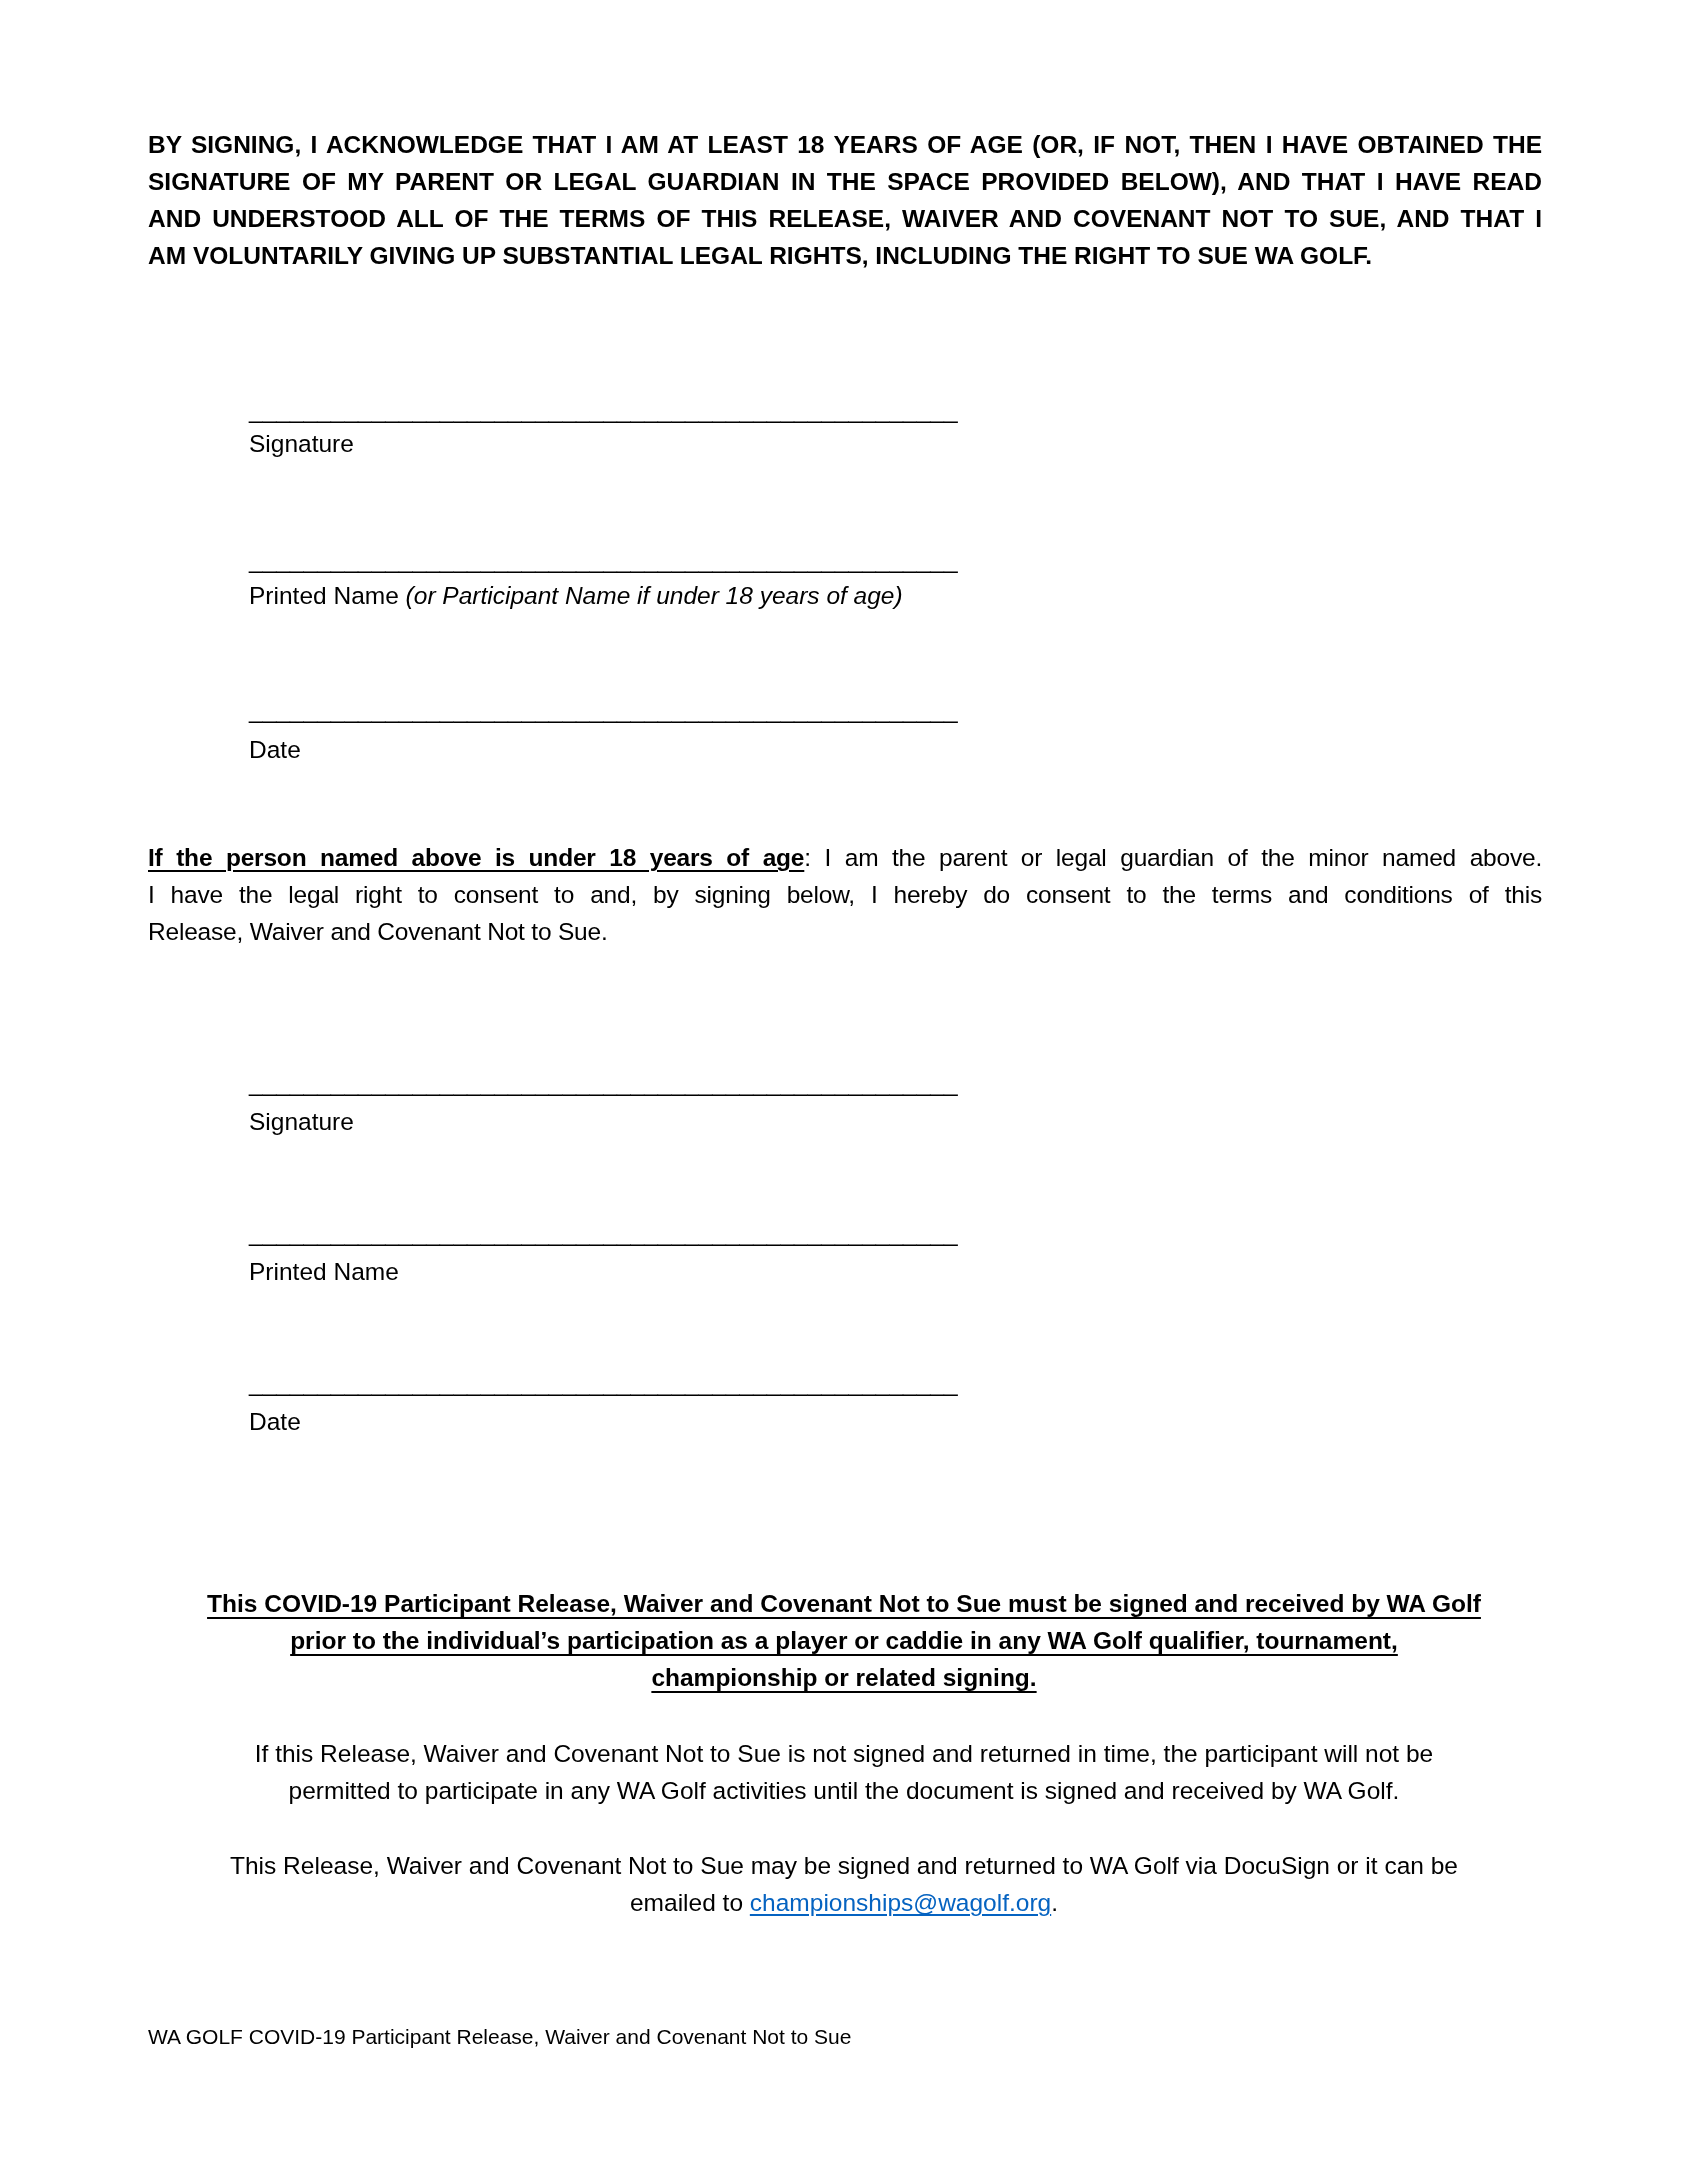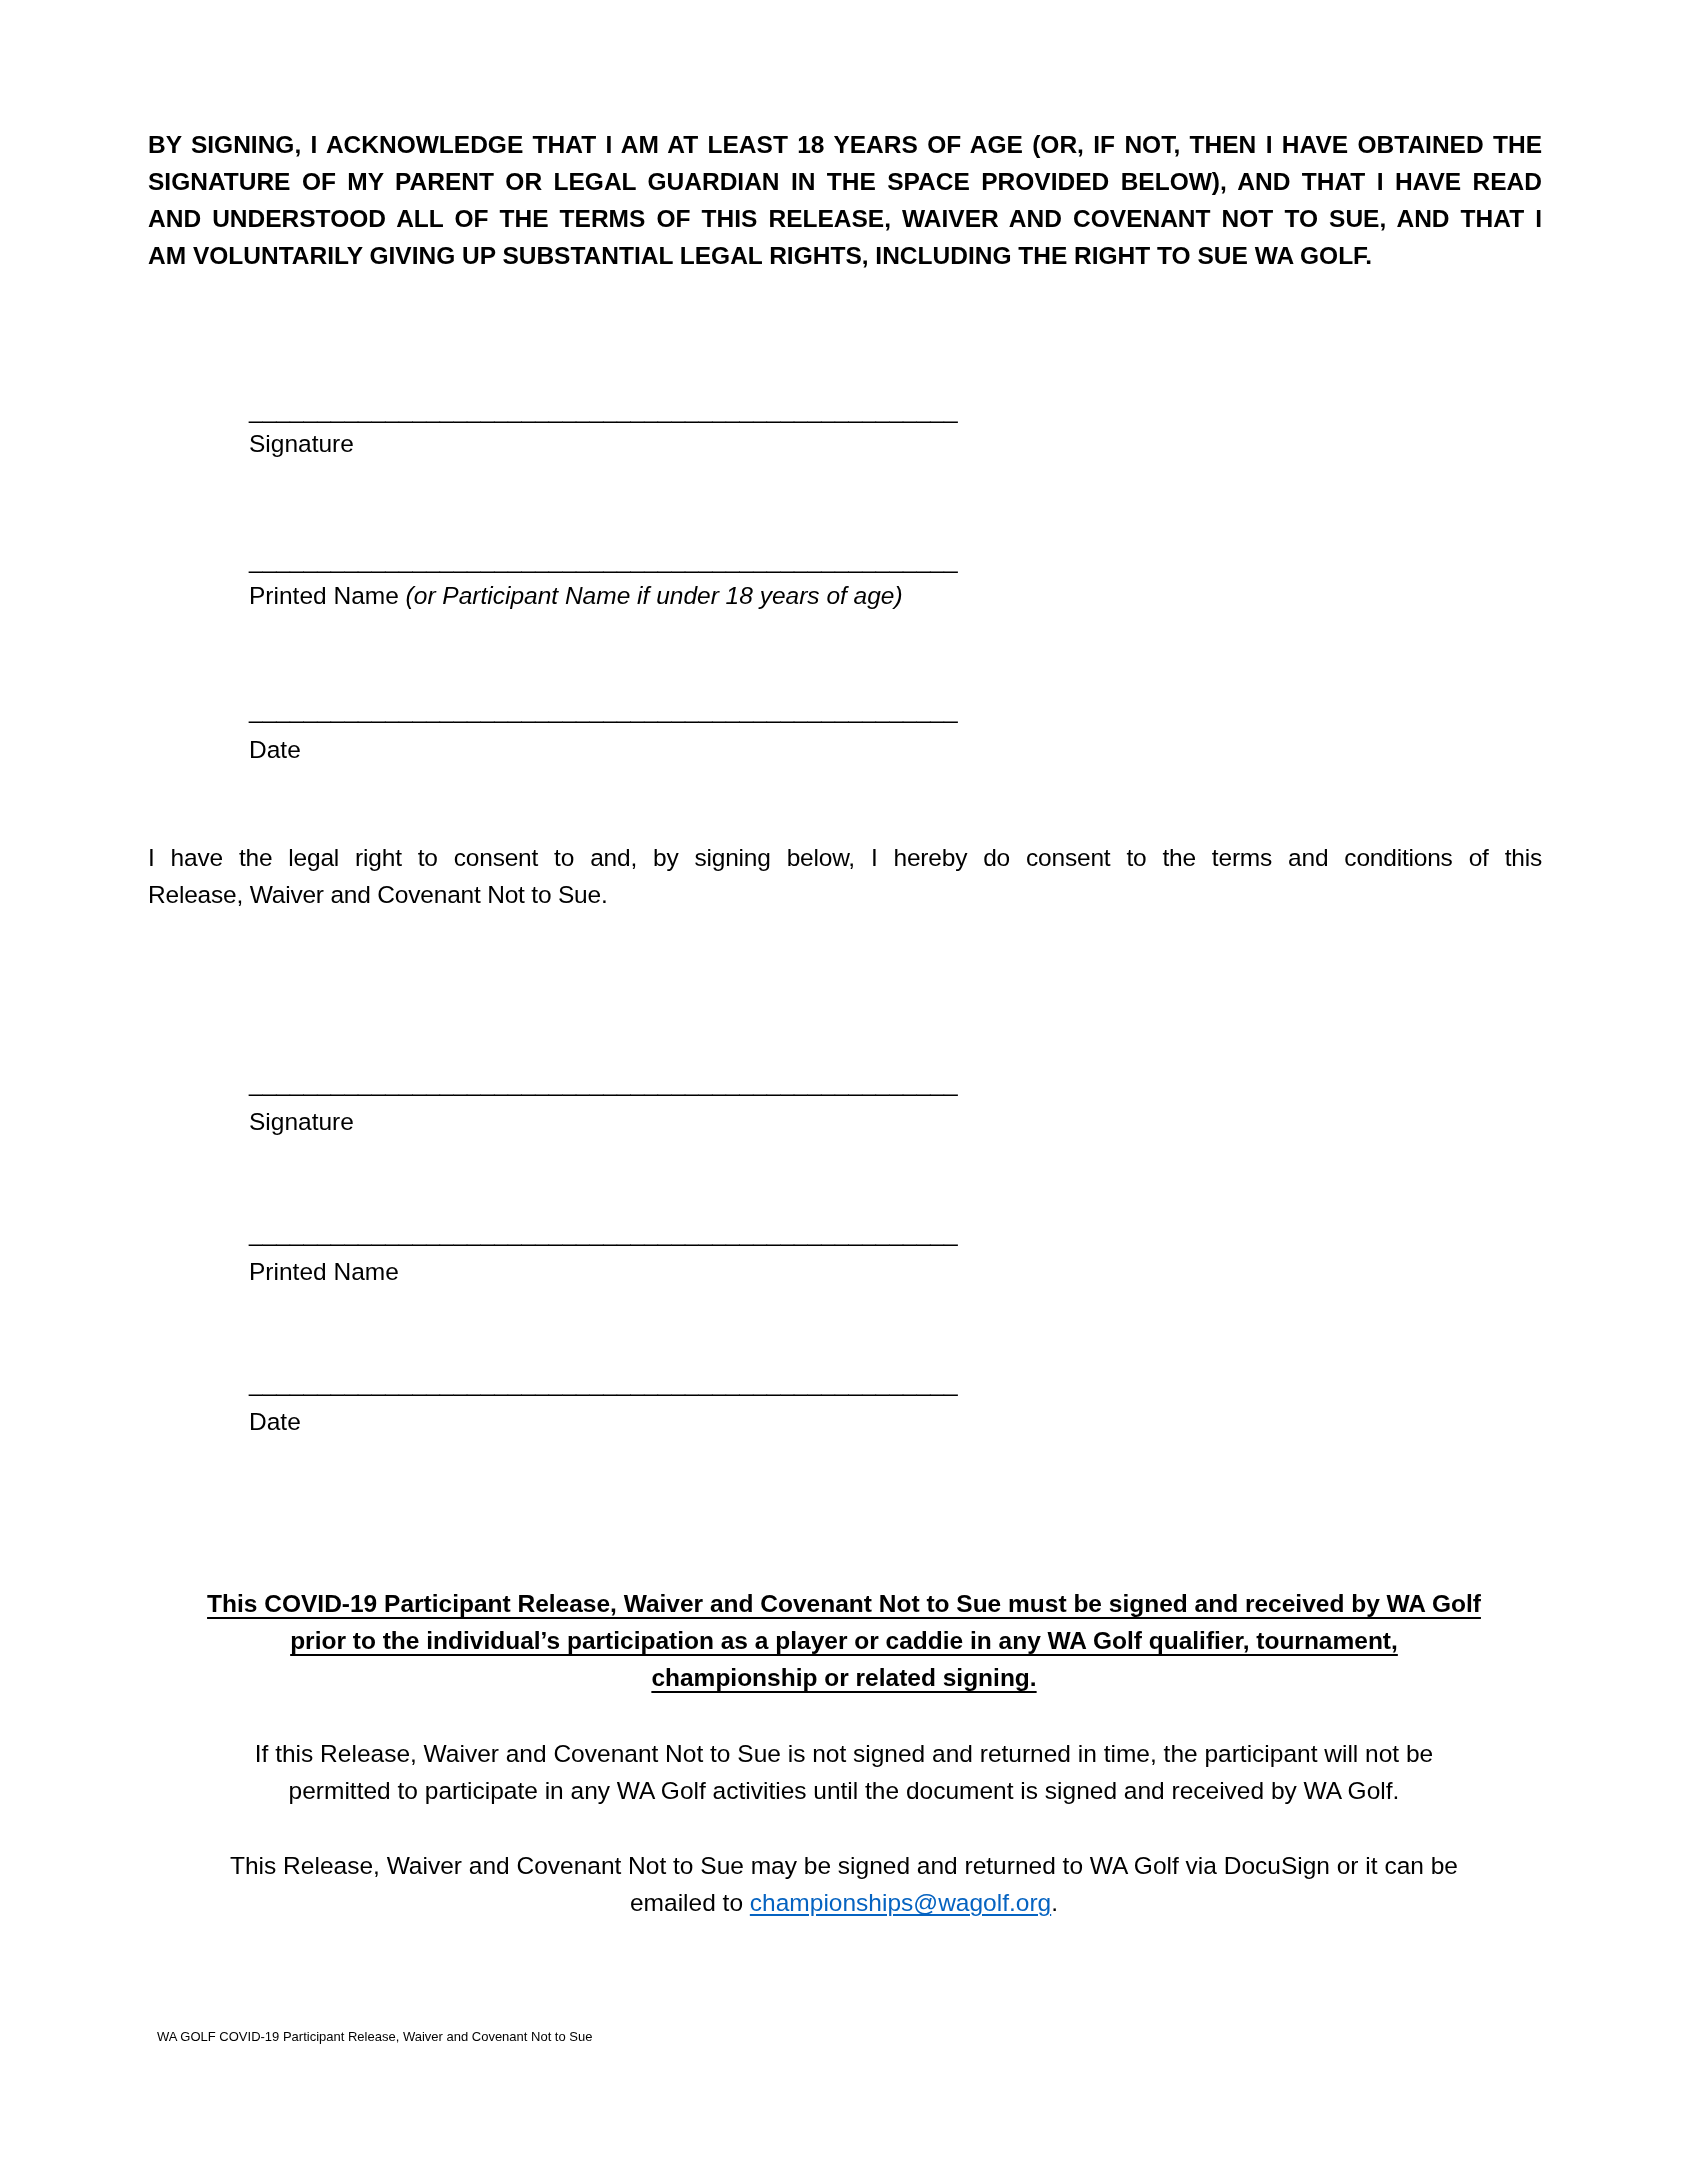--- a/index.html
+++ b/index.html
@@ -76,6 +76,7 @@
   <div class="abs slabel" style="top:731px">Date</div>
 
   <div class="abs guardian">
+    <div class="jline"><span class="bold-u">If the person named above is under 18 years of age</span><span>: I am the parent or legal guardian of the minor named above.</span></div>
     <div class="jline">I have the legal right to consent to and, by signing below, I hereby do consent to the terms and conditions of this</div>
     <div class="jline last">Release, Waiver and Covenant Not to Sue.</div>
   </div>

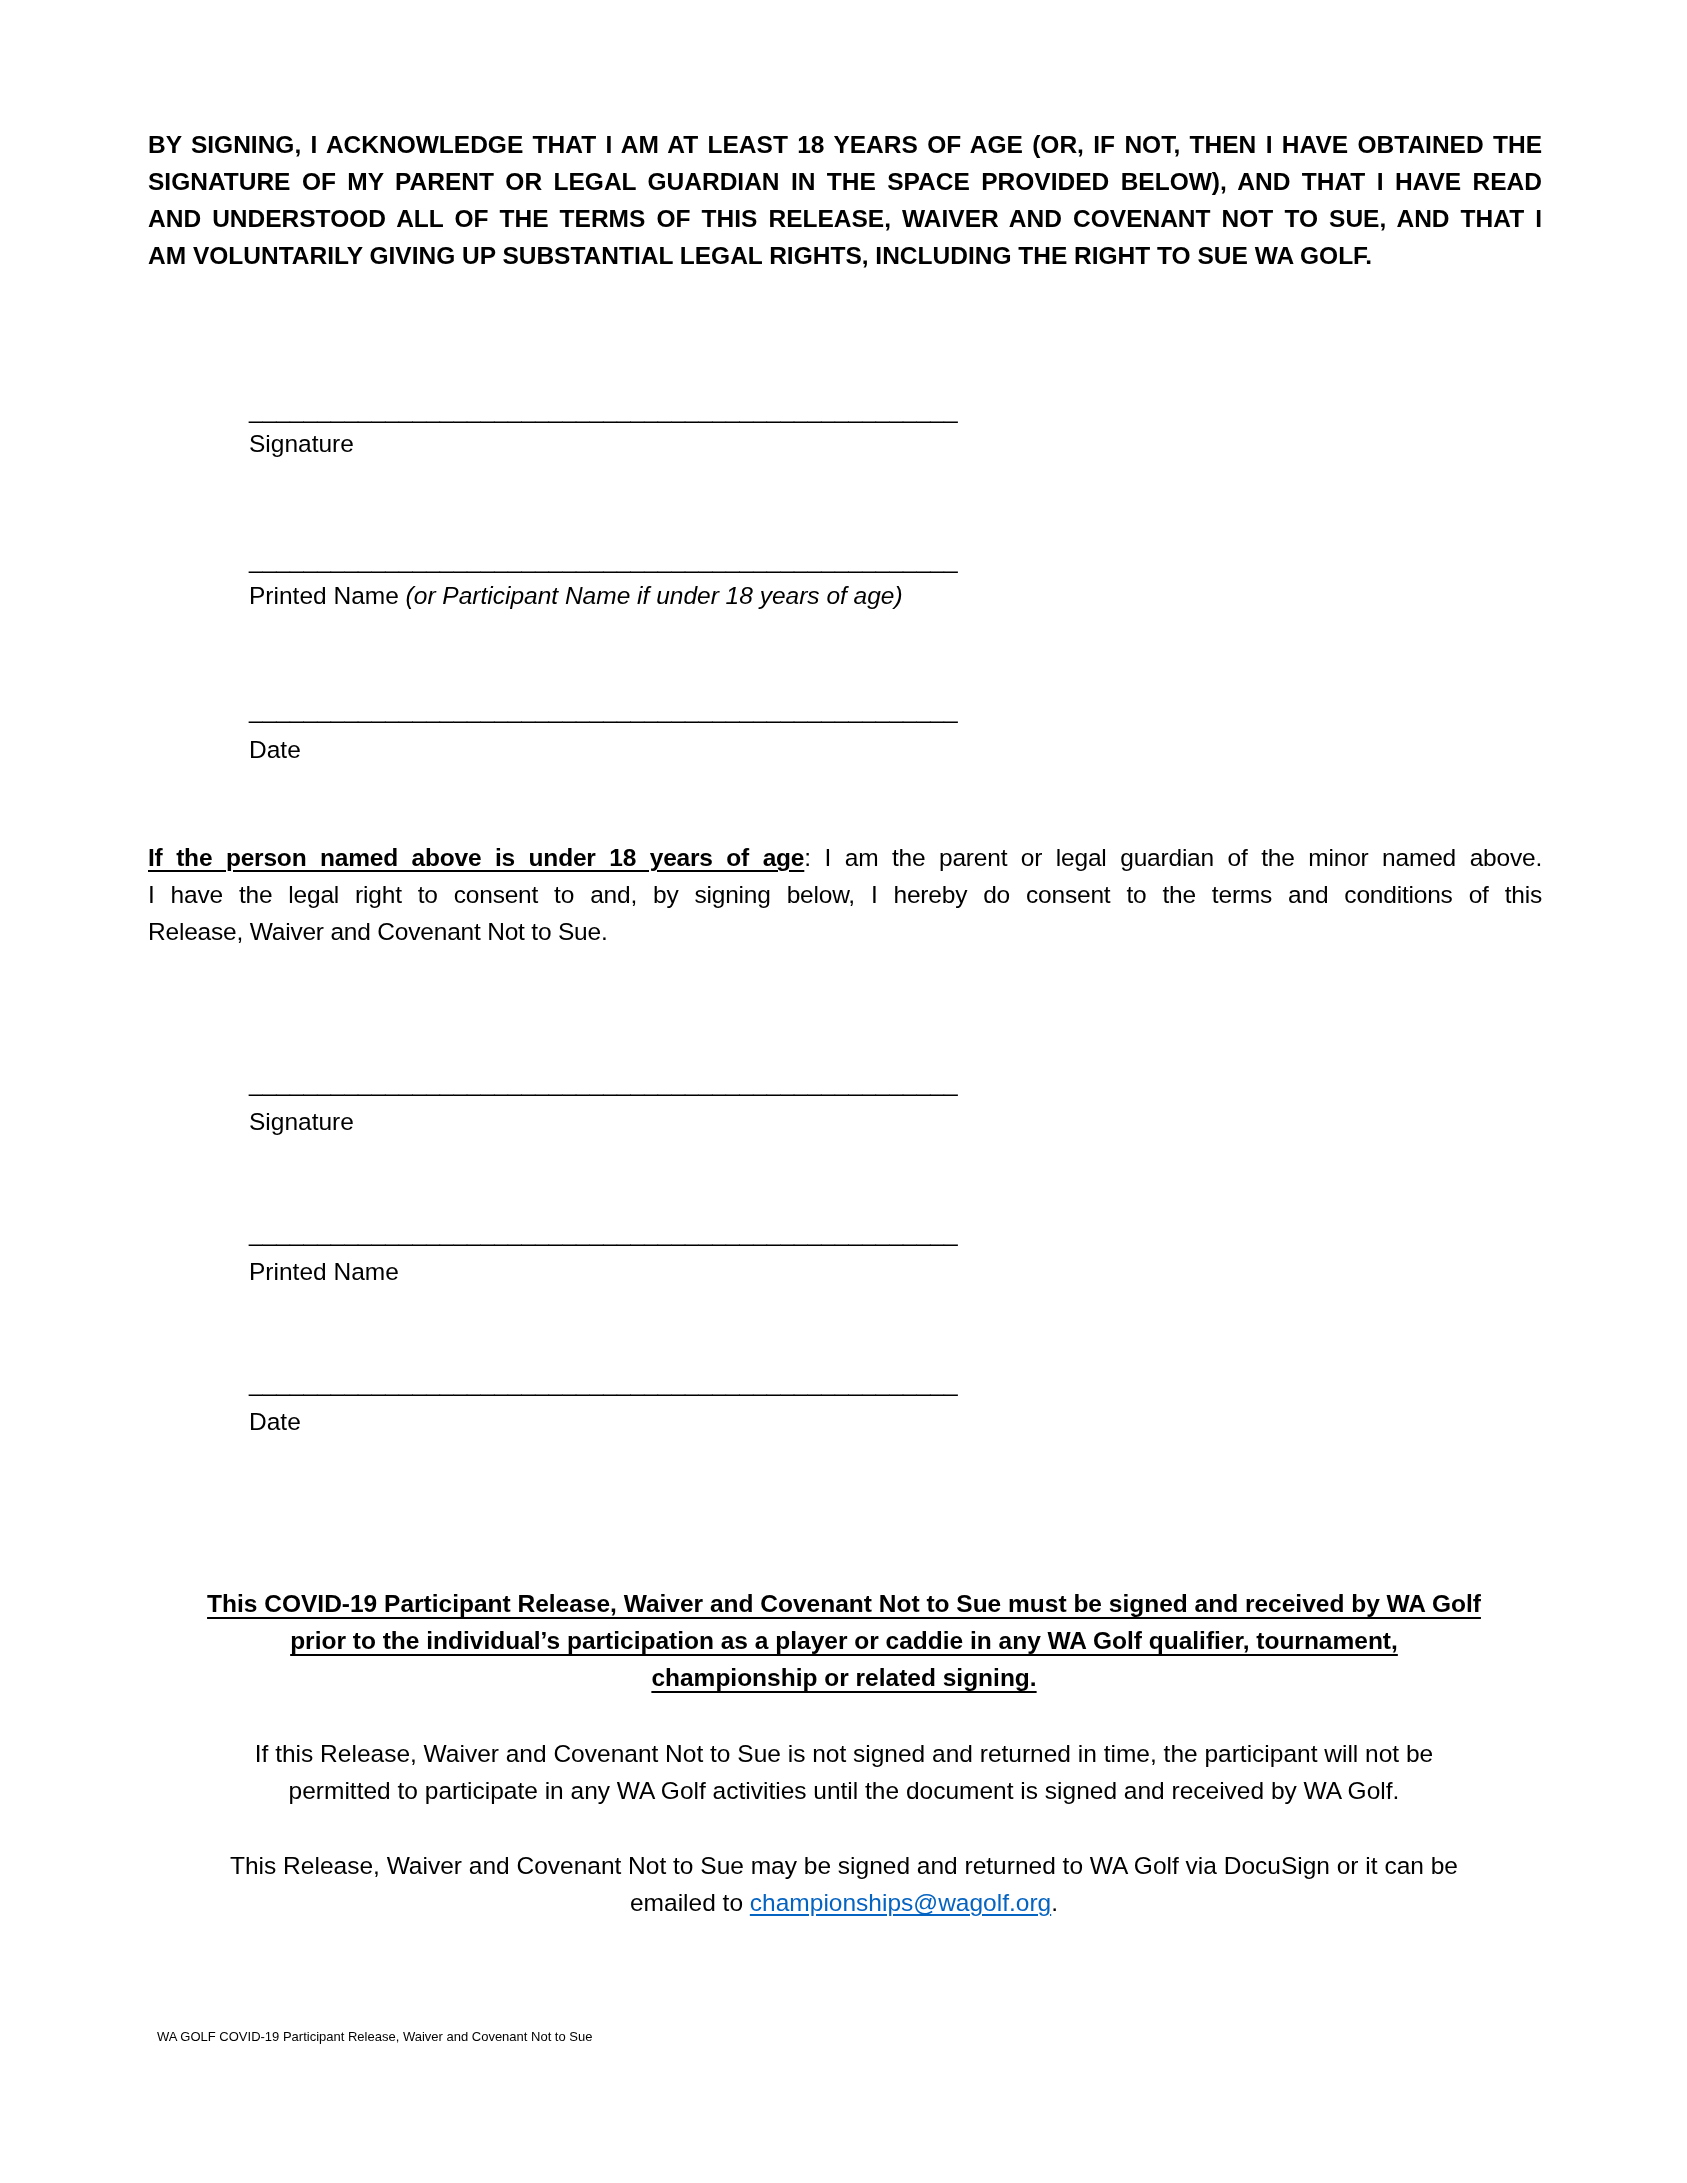--- a/index.html
+++ b/index.html
@@ -52,7 +52,7 @@
     cursor: pointer;
   }
 
-  .footer { left: 157px; top: 2026px; font-size: 13px; line-height: 22px; }
+  .footer { left: 148px; top: 2026px; font-size: 21px; line-height: 22px; }
 </style>
 </head>
 <body>

